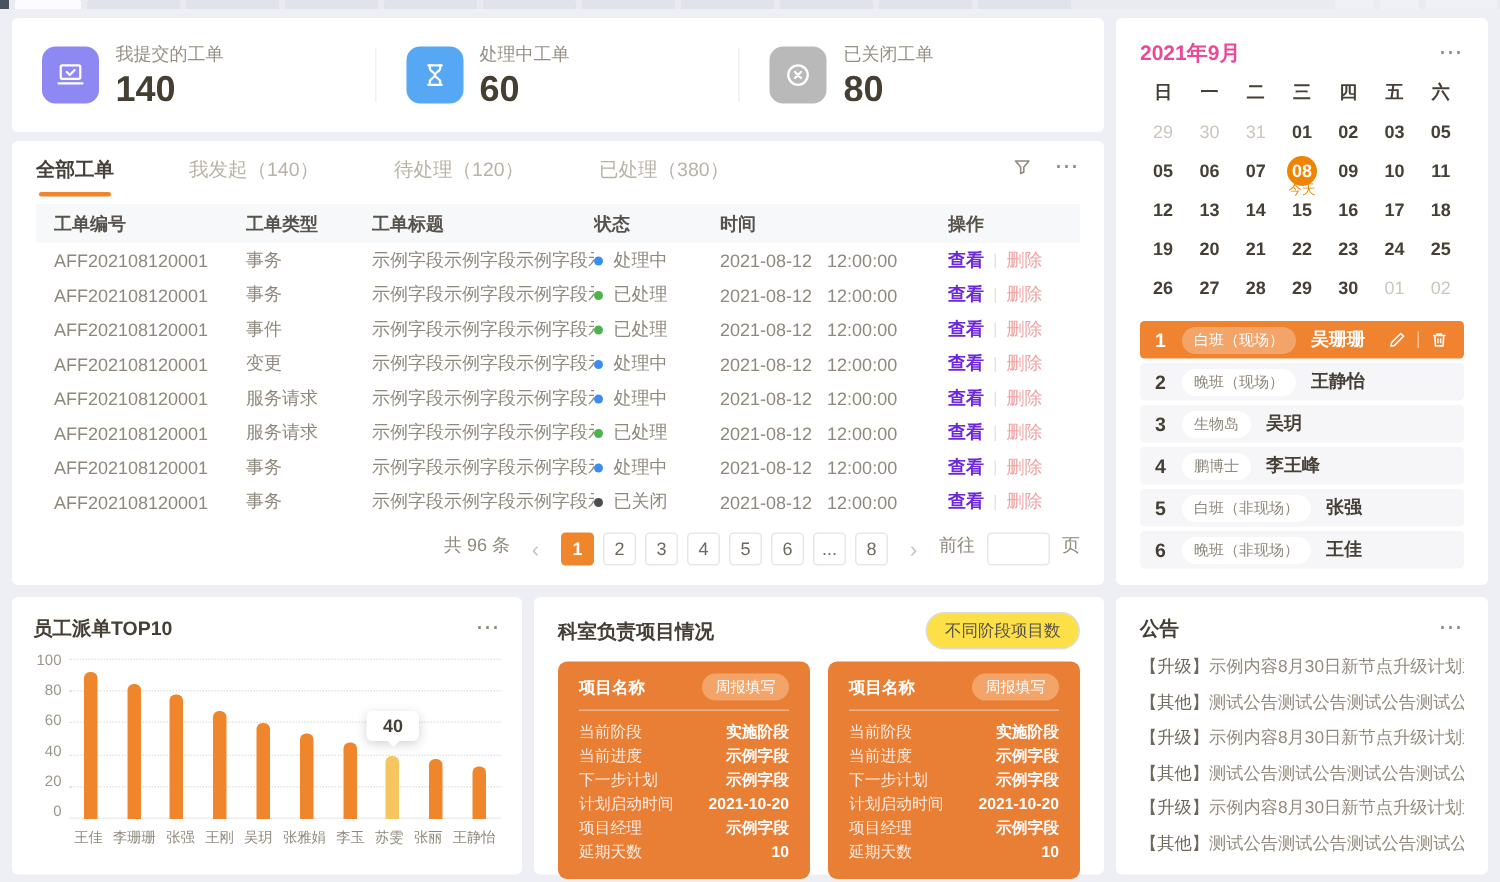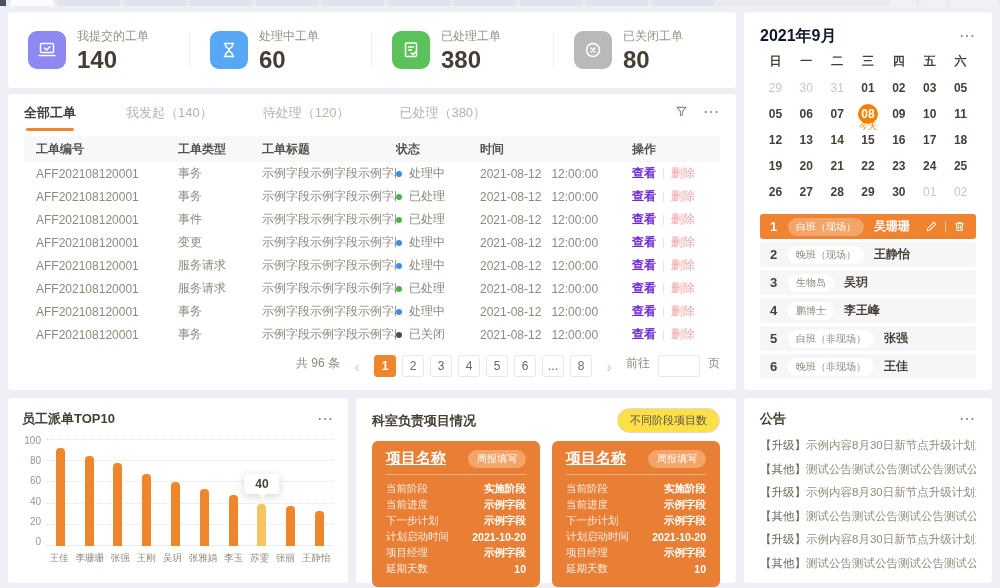--- a/index.html
+++ b/index.html
@@ -161,19 +161,6 @@
         <span>
           <div class="stat-label">处理中工单</div>
           <div class="stat-value">60</div>
-        </span>
-      </div>
-      <div class="stat">
-        <span class="stat-icon ic4">
-          <svg width="20" height="20" viewBox="0 0 20 20" fill="none" stroke="#fff" stroke-width="1.5" stroke-linecap="round" stroke-linejoin="round">
-              <rect x="4.5" y="3" width="11" height="13.5" rx="1"></rect>
-              <path d="M7.5 7h5M7.5 10h3"></path>
-              <path d="M10.5 13l1.6 1.6 2.6-2.6"></path>
-            </svg>
-        </span>
-        <span>
-          <div class="stat-label">已处理工单</div>
-          <div class="stat-value">380</div>
         </span>
       </div>
       <div class="stat">

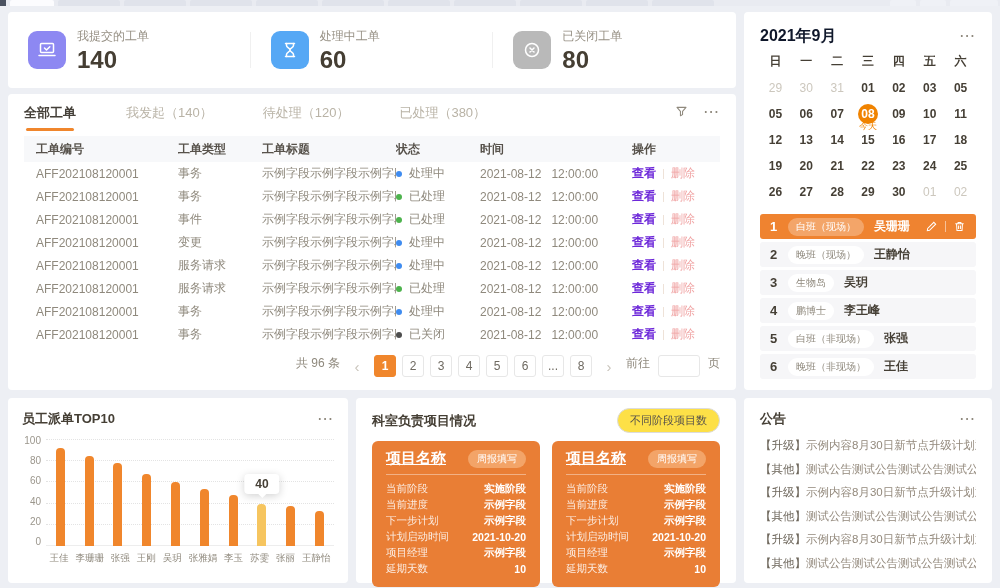--- a/index.html
+++ b/index.html
@@ -57,7 +57,7 @@
   
   .cal-panel { height:378px; padding:13px 16px; }
   .cal-head { display:flex; justify-content:space-between; align-items:center; height:22px; }
-  .cal-title { font-size:16px; font-weight:bold; color:#0f172a; }
+  .cal-title { font-size:14px; font-weight:bold; color:#ec4899; }
   .cal-grid { display:grid; grid-template-columns:repeat(7,1fr); text-align:center; margin-top:2px; }
   .cal-wd { font-size:12px; font-weight:bold; color:#453f35; height:24px; line-height:24px; }
   .cal-day { font-size:12px; font-weight:bold; color:#453f35; height:26px; line-height:26px; position:relative; cursor:pointer; }

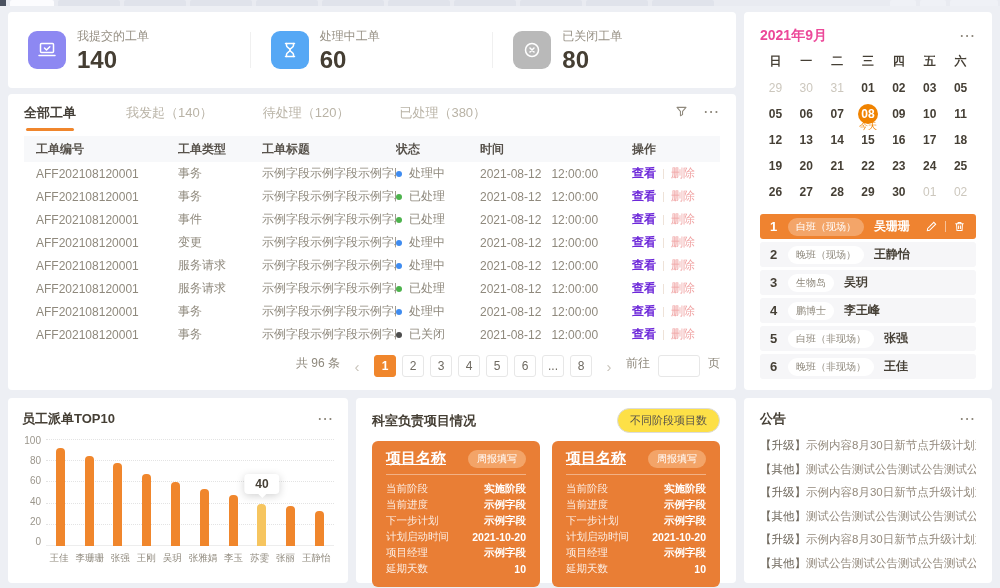--- a/index.html
+++ b/index.html
@@ -40,7 +40,7 @@
   .thead { display:flex; align-items:center; background:#f7f8fa; height:26px; font-size:12px; font-weight:bold; color:#57524b; padding:0 12px; margin-top:2px; }
   .trow { display:flex; align-items:center; height:23px; font-size:12px; color:#8f897d; padding:0 12px; }
   .cell { white-space:nowrap; overflow:hidden; }
-  .col-id{width:128px;} .col-type{width:84px;margin-left:14px;} .col-title{flex:1;} .col-status{width:84px;} .col-time{width:152px;} .col-ops{width:76px;}
+  .col-id{width:128px;} .col-type{width:84px;} .col-title{flex:1;} .col-status{width:84px;} .col-time{width:152px;} .col-ops{width:76px;}
   .dot { width:6px; height:6px; border-radius:50%; display:inline-block; margin-right:7px; vertical-align:middle; }
   .t-date { margin-right:10px; }
   .link-view { color:#6d28d9; cursor:pointer;font-weight:bold; }

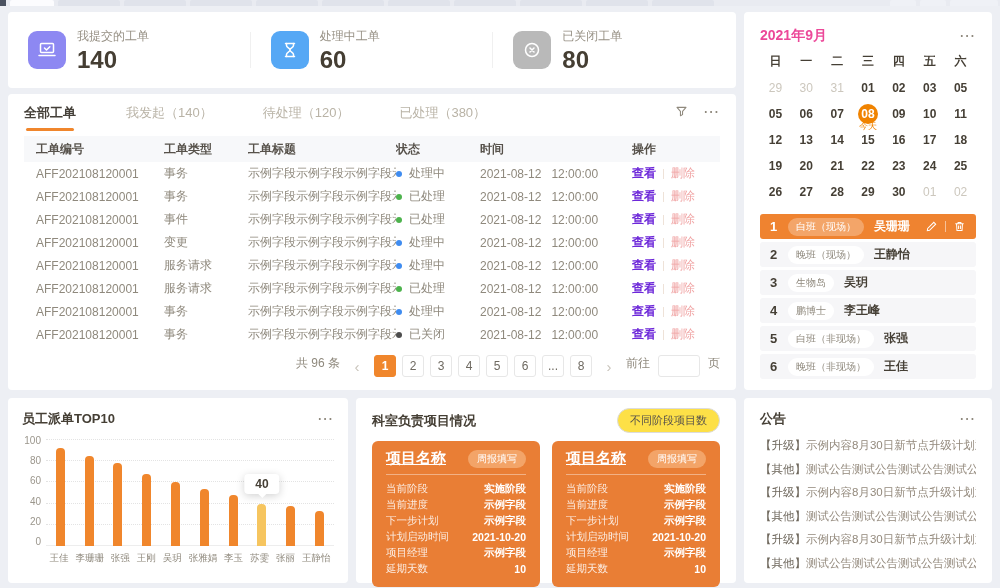--- a/index.html
+++ b/index.html
@@ -100,7 +100,7 @@
   .cards { display:flex; gap:12px; margin-top:8px; }
   .pcard { flex:1; background:#e97e35; border-radius:6px; padding:8px 14px 10px; color:#fff; }
   .pcard-head { display:flex; justify-content:space-between; align-items:center; padding-bottom:6px; border-bottom:1px solid rgba(255,255,255,.4); margin-bottom:6px; }
-  .pcard-name { font-size:15px; font-weight:bold;text-decoration:underline; }
+  .pcard-name { font-size:11px; font-weight:bold; }
   .pcard-badge { background:#f3a468; border-radius:10px; padding:2px 9px; font-size:10px; cursor:pointer; }
   .pfield { display:flex; justify-content:space-between; align-items:center; height:16px; font-size:10.5px; }
   .pfield .lbl { color:rgba(255,255,255,.85); }

